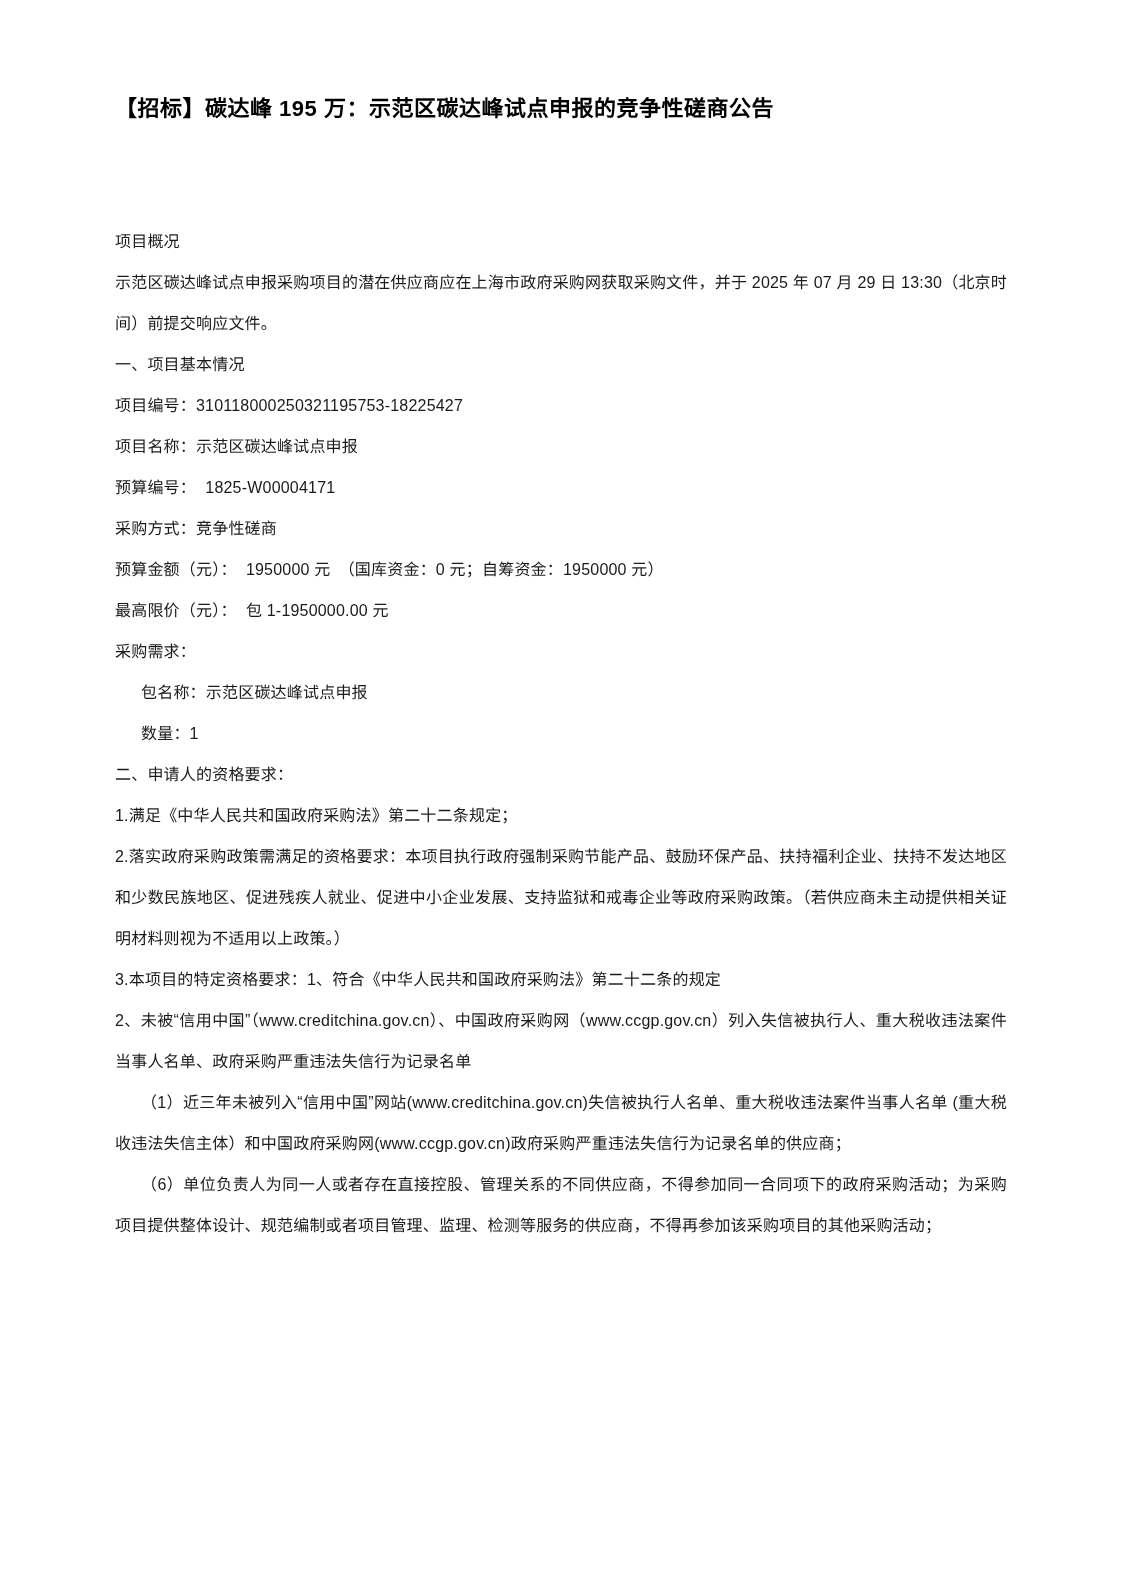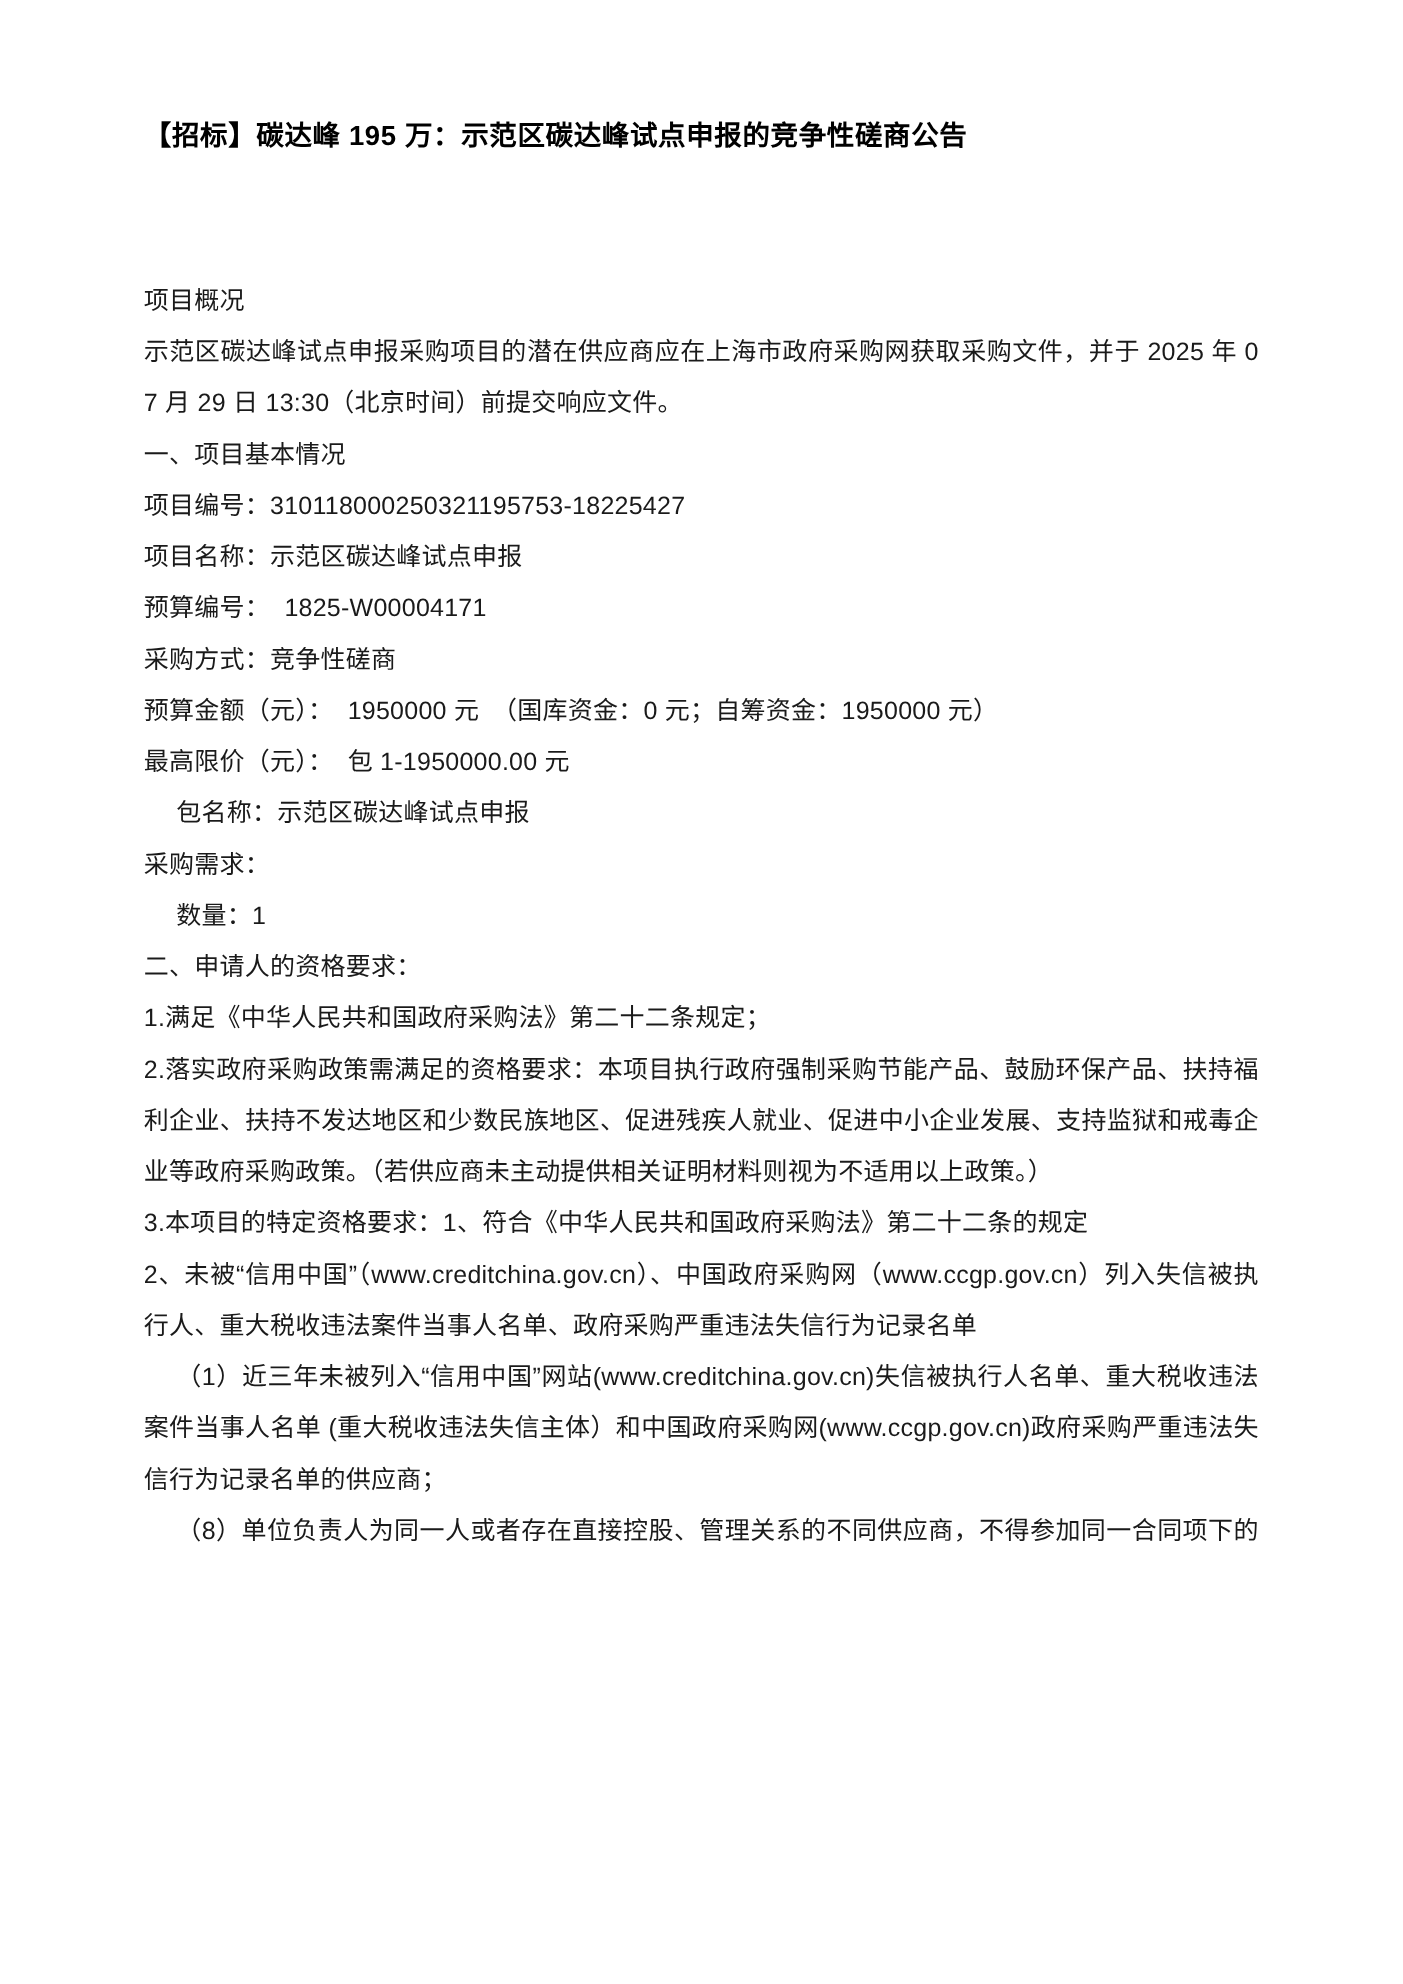--- a/index.html
+++ b/index.html
@@ -38,7 +38,7 @@
   }
   p.line {
     margin: 0;
-    font-size: 20px;
+    font-size: 16px;
     line-height: 41px;
     color: #1a1a1a;
     text-align: justify;

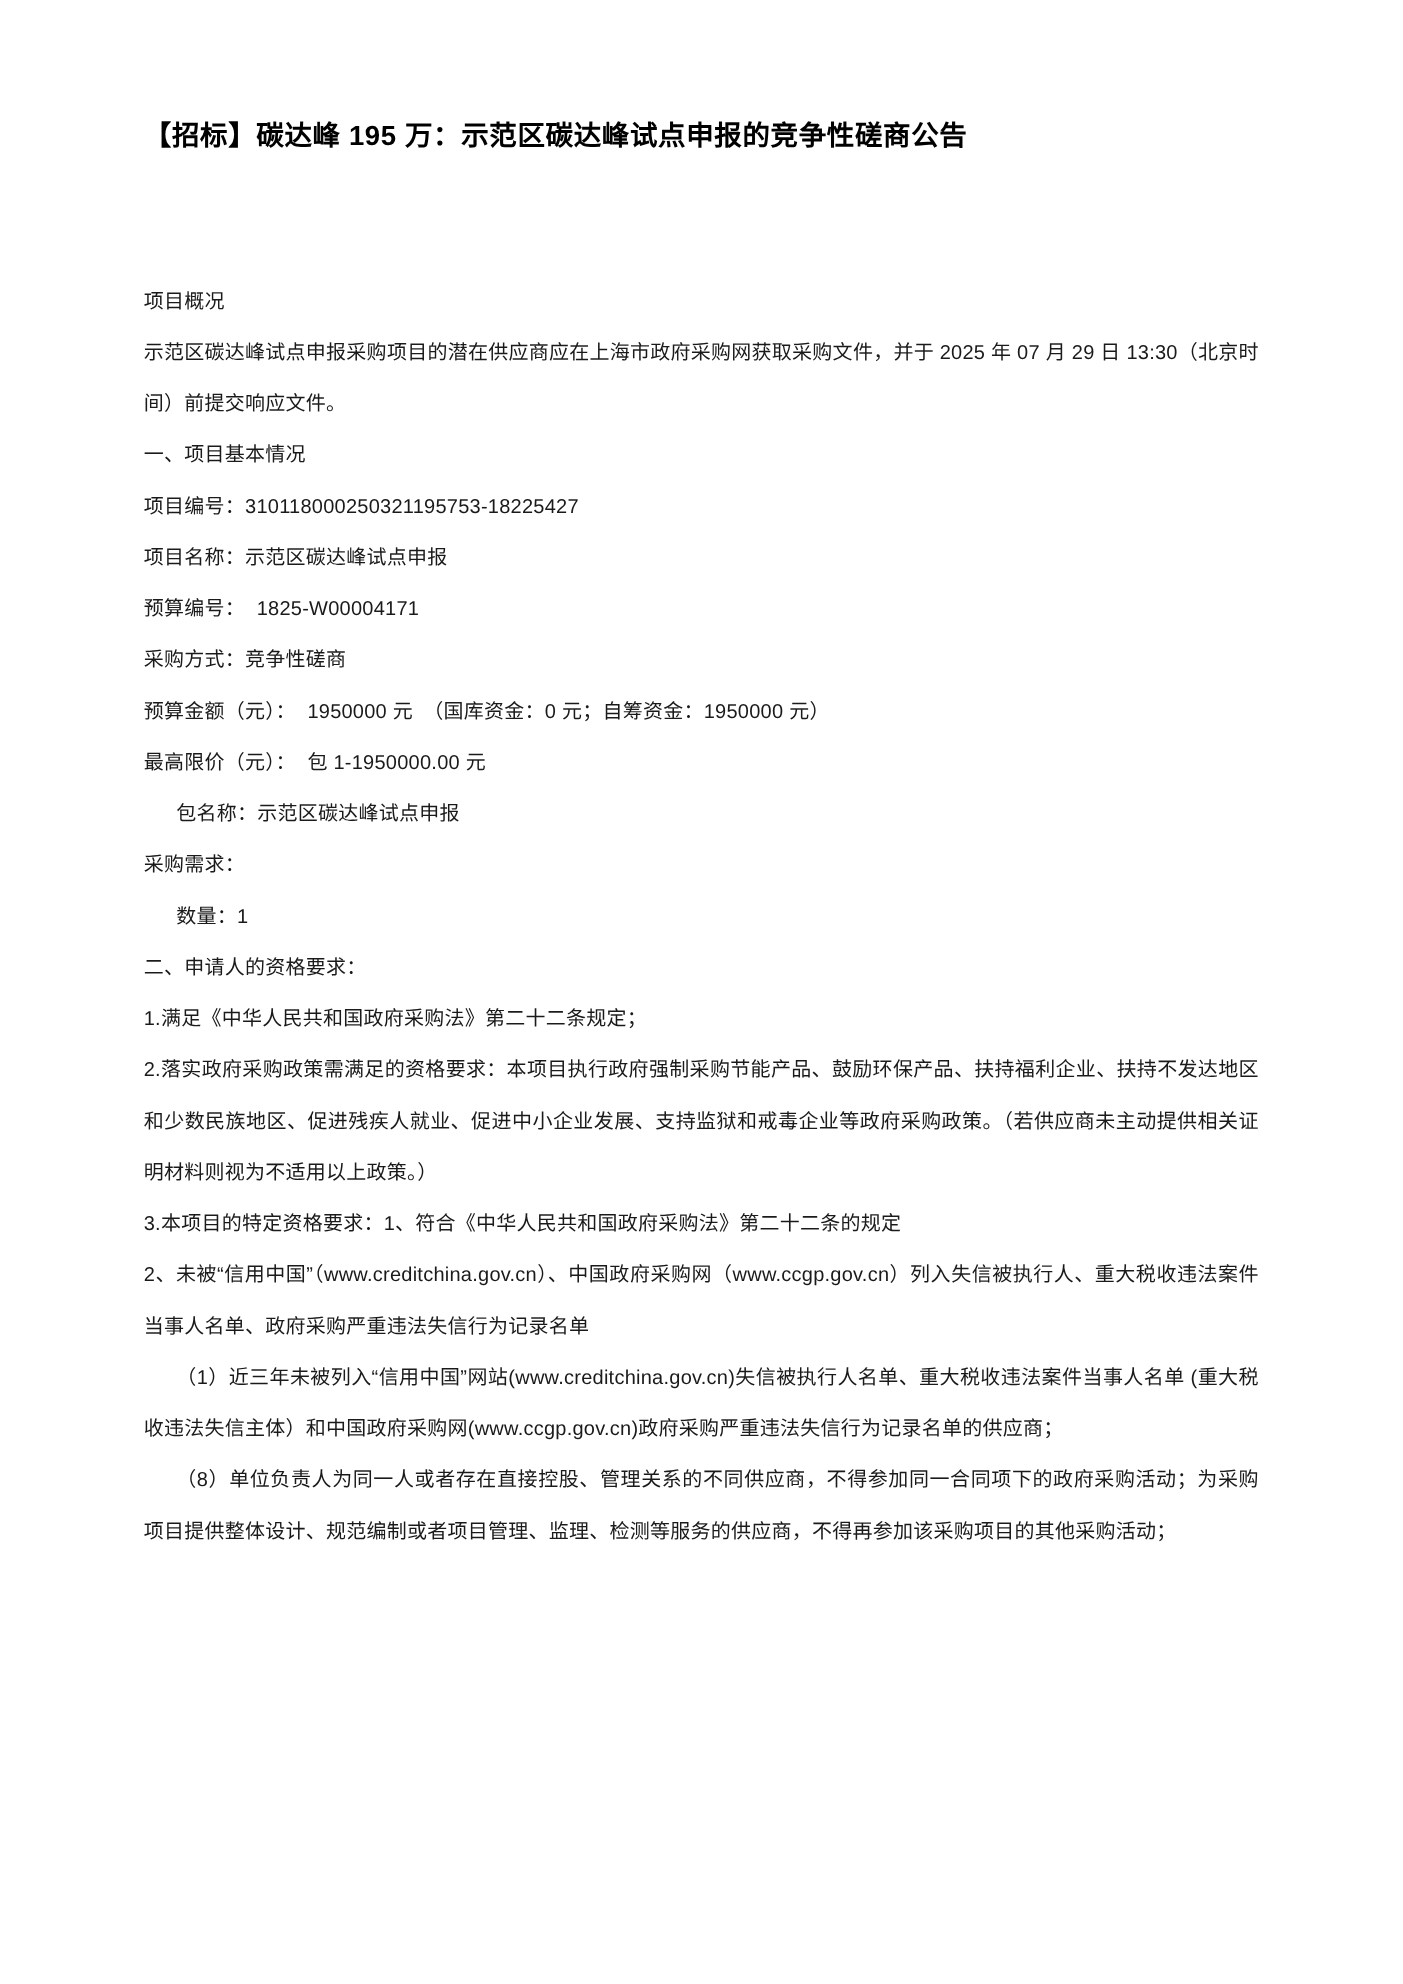--- a/index.html
+++ b/index.html
@@ -78,9 +78,9 @@
 
       <p class="line nowrap-line"><span>最高限价（元）：</span><span>&nbsp;&nbsp;</span><span>包 1-1950000.00 元</span></p>
 
+      <p class="line">采购需求：</p>
+
       <p class="line indent1 nowrap-line"><span>包名称：</span><span>示范区碳达峰试点申报</span></p>
-
-      <p class="line">采购需求：</p>
 
       <p class="line indent1 nowrap-line"><span>数量：</span><span>1</span></p>
 

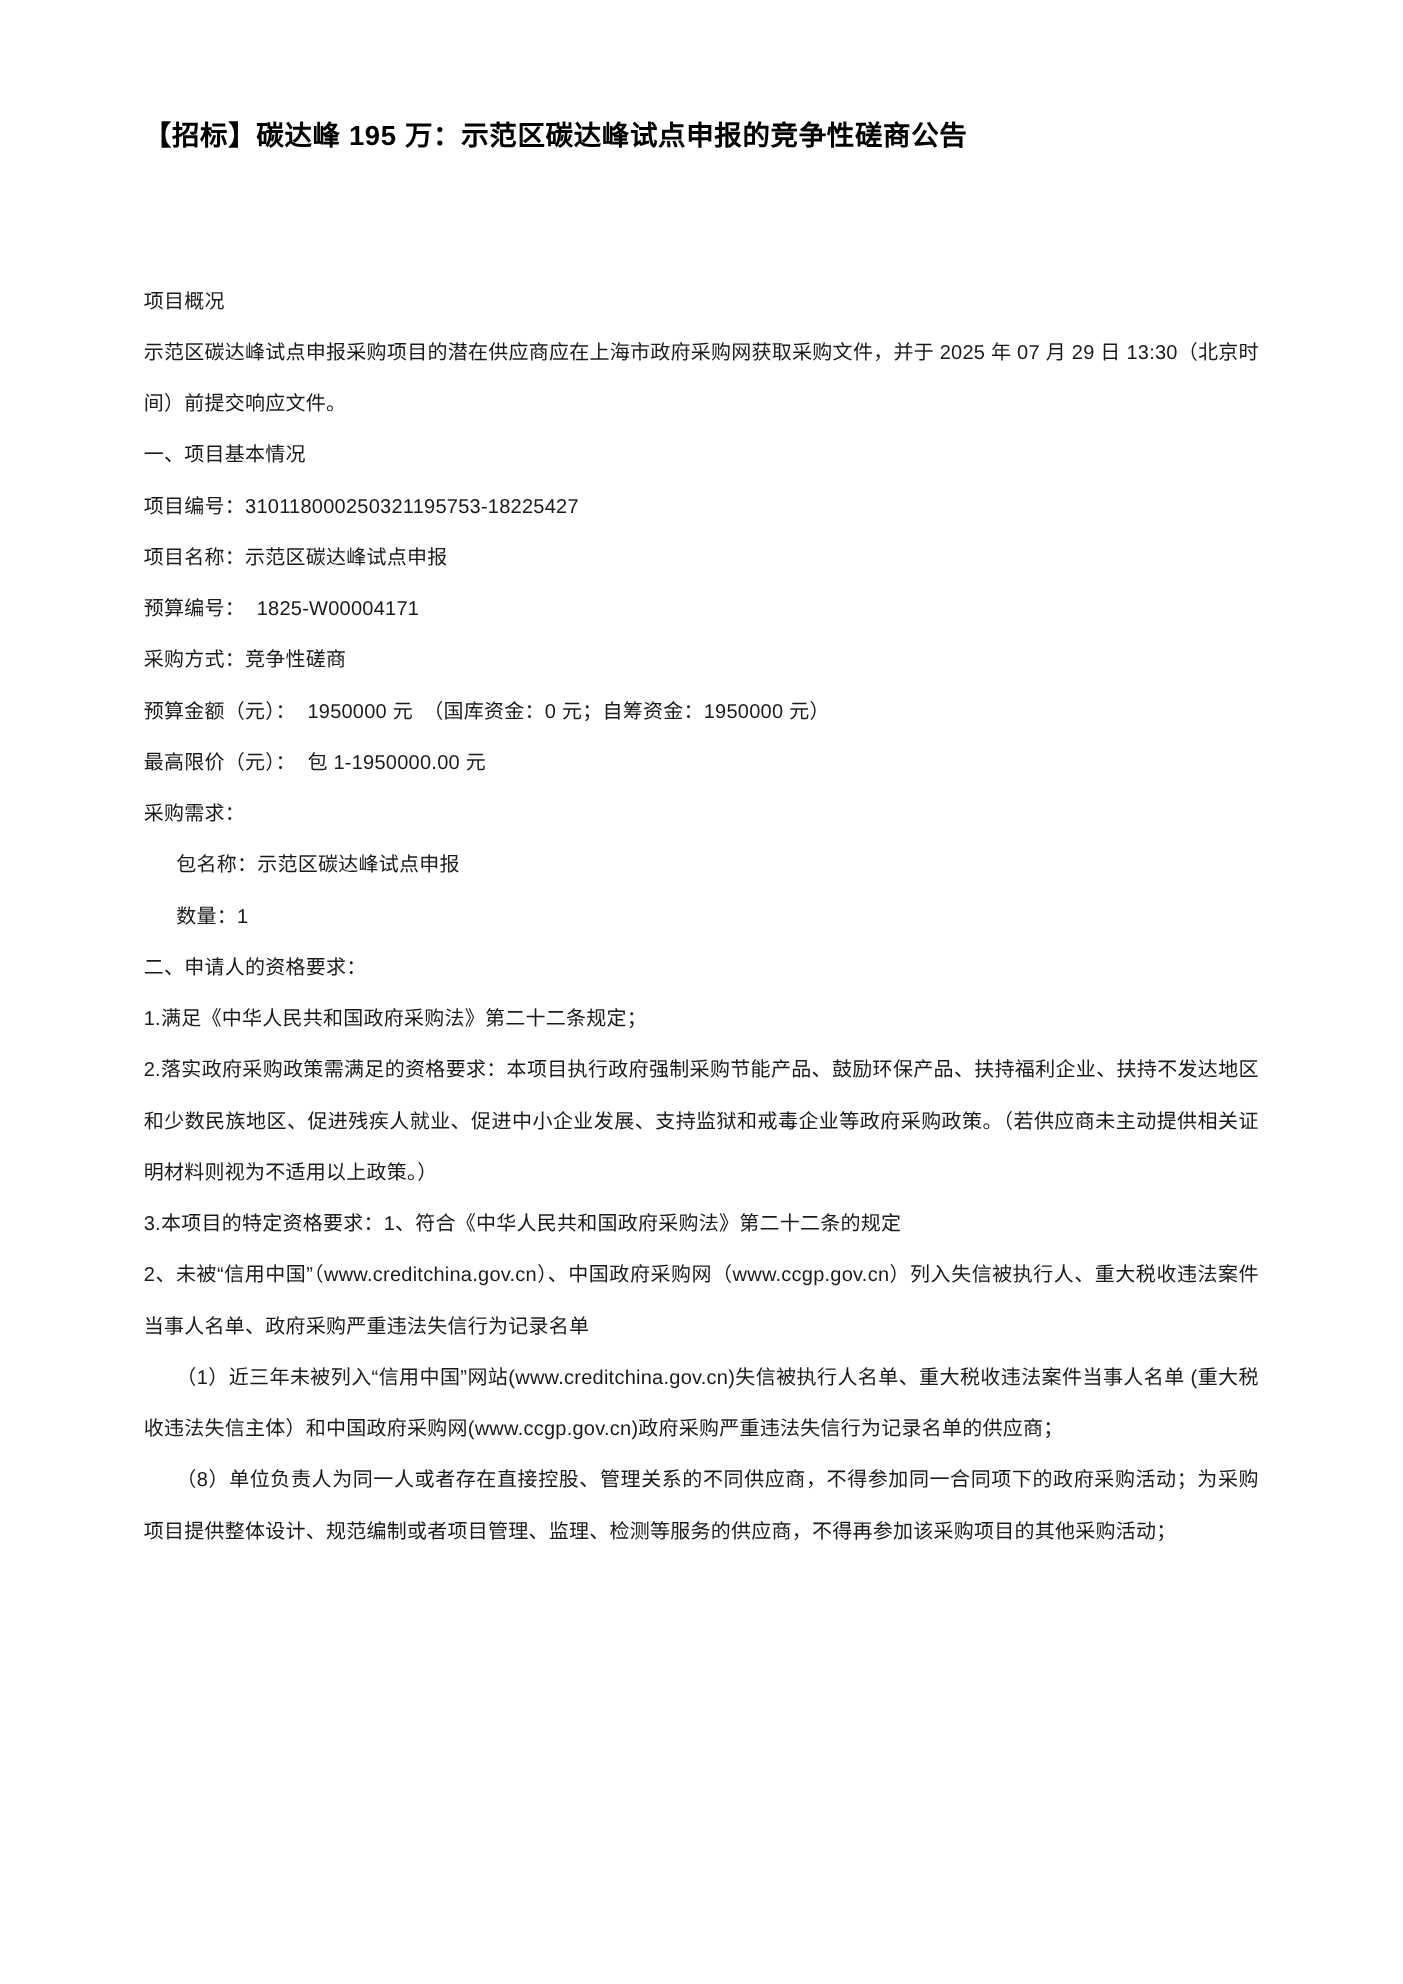--- a/index.html
+++ b/index.html
@@ -100,7 +100,7 @@
 
       <p class="line indent-first">（1）近三年未被列入“信用中国”网站(www.creditchina.gov.cn)失信被执行人名单、重大税收违法案件当事人名单 (重大税收违法失信主体）和中国政府采购网(www.ccgp.gov.cn)政府采购严重违法失信行为记录名单的供应商；</p>
 
-      <p class="line indent-first">（8）单位负责人为同一人或者存在直接控股、管理关系的不同供应商，不得参加同一合同项下的政府采购活动；为采购项目提供整体设计、规范编制或者项目管理、监理、检测等服务的供应商，不得再参加该采购项目的其他采购活动；</p>
+      <p class="line indent-first">（6）单位负责人为同一人或者存在直接控股、管理关系的不同供应商，不得参加同一合同项下的政府采购活动；为采购项目提供整体设计、规范编制或者项目管理、监理、检测等服务的供应商，不得再参加该采购项目的其他采购活动；</p>
 
     </div>
   </div>

